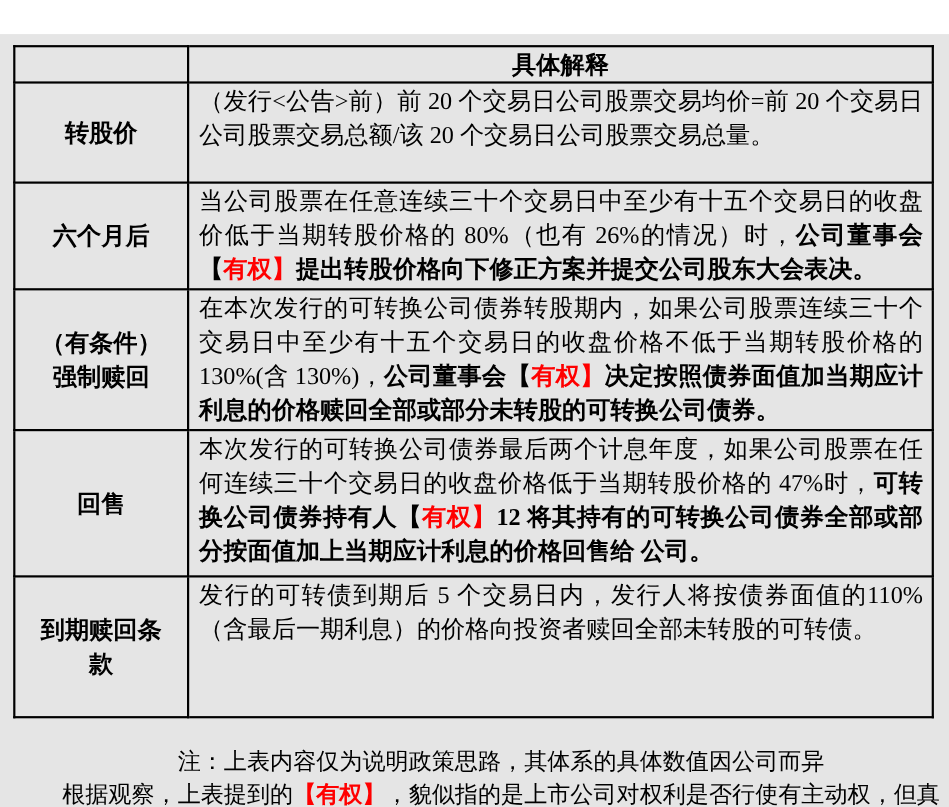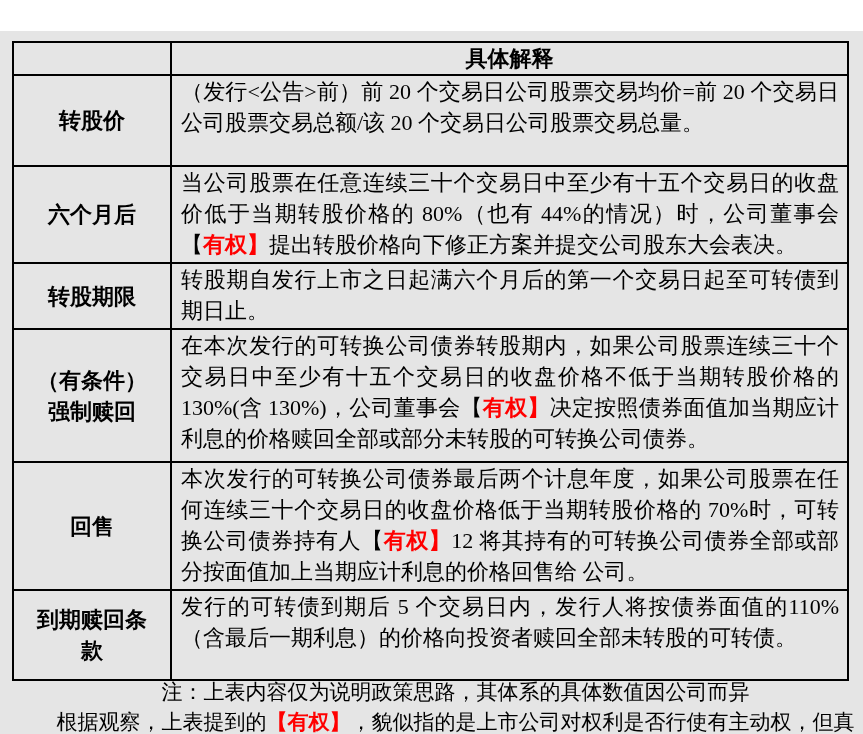--- a/index.html
+++ b/index.html
@@ -95,7 +95,7 @@
         </tr>
         <tr>
           <td class="label-cell">六个月后</td>
-          <td class="explain-cell"><span class="seg-n">当公司股票在任意连续三十个交易日中至少有十五个交易日的收盘价低于当期转股价格的 80%（也有 44%的情况）时，</span><span class="seg-b">公司董事会</span><span class="seg-b">【</span><span class="seg-rb">有权】</span><span class="seg-b">提出转股价格向下修正方案并提交公司股东大会表决。</span></td>
+          <td class="explain-cell"><span class="seg-n">当公司股票在任意连续三十个交易日中至少有十五个交易日的收盘价低于当期转股价格的 80%（也有 26%的情况）时，</span><span class="seg-b">公司董事会</span><span class="seg-b">【</span><span class="seg-rb">有权】</span><span class="seg-b">提出转股价格向下修正方案并提交公司股东大会表决。</span></td>
         </tr>
         <tr>
           <td class="label-cell">转股期限</td>

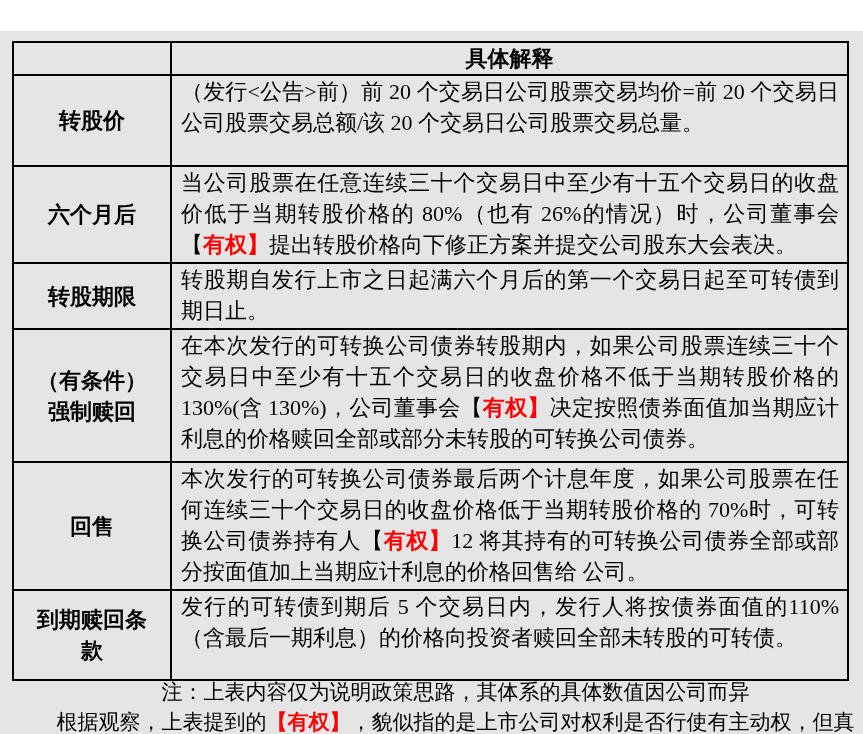--- a/index.html
+++ b/index.html
@@ -57,7 +57,7 @@
   tbody.terms-body tr:nth-child(6) { height: 90px; }
 
   .seg-n { font-weight: normal; color: #000000; }
-  .seg-b { font-weight: normal; color: #000000; }
+  .seg-b { font-weight: bold; color: #000000; }
   .seg-rb { font-weight: bold; color: #ff0000; }
 
   .notes {

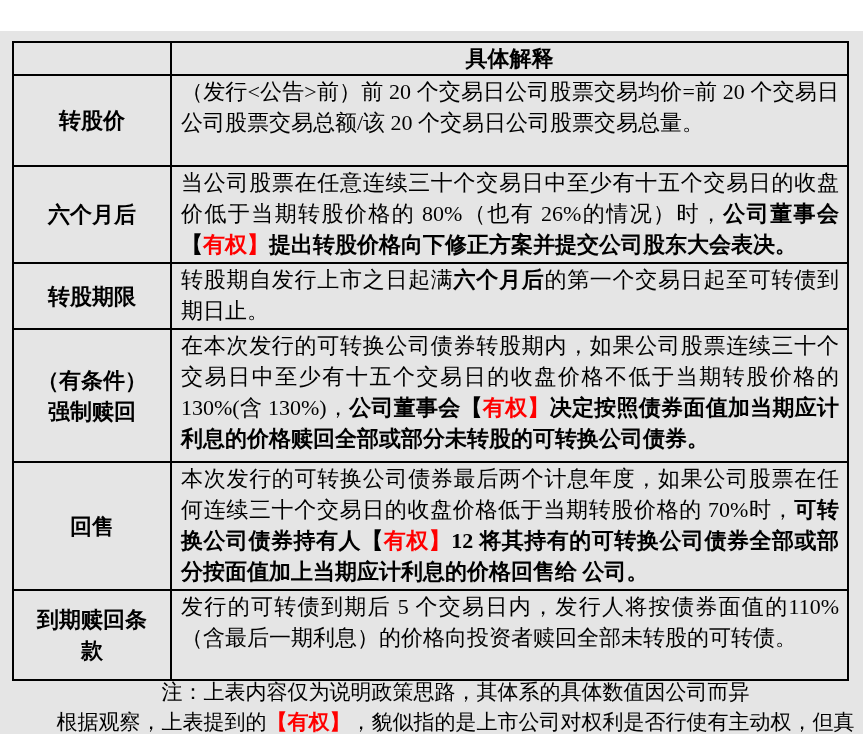--- a/index.html
+++ b/index.html
@@ -98,10 +98,6 @@
           <td class="explain-cell"><span class="seg-n">当公司股票在任意连续三十个交易日中至少有十五个交易日的收盘价低于当期转股价格的 80%（也有 26%的情况）时，</span><span class="seg-b">公司董事会</span><span class="seg-b">【</span><span class="seg-rb">有权】</span><span class="seg-b">提出转股价格向下修正方案并提交公司股东大会表决。</span></td>
         </tr>
         <tr>
-          <td class="label-cell">转股期限</td>
-          <td class="explain-cell"><span class="seg-n">转股期自发行上市之日起满</span><span class="seg-b">六个月后</span><span class="seg-n">的第一个交易日起至可转债到期日止。</span></td>
-        </tr>
-        <tr>
           <td class="label-cell">（有条件）强制赎回</td>
           <td class="explain-cell"><span class="seg-n">在本次发行的可转换公司债券转股期内，如果公司股票连续三十个交易日中至少有十五个交易日的收盘价格不低于当期转股价格的 130%(含 130%)，</span><span class="seg-b">公司董事会</span><span class="seg-b">【</span><span class="seg-rb">有权】</span><span class="seg-b">决定按照债券面值加当期应计利息的价格赎回全部或部分未转股的可转换公司债券。</span></td>
         </tr>

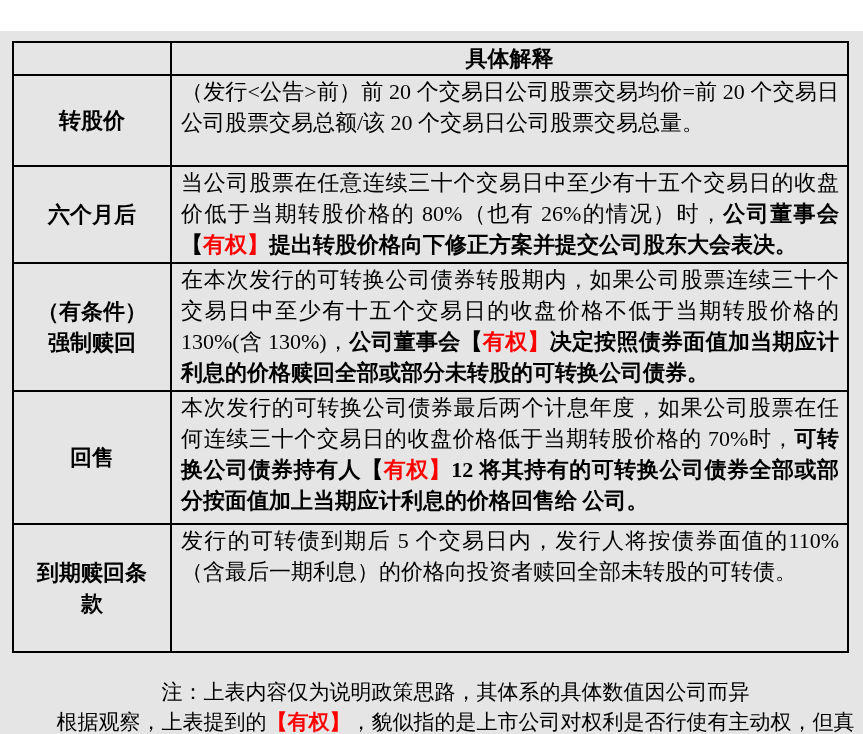--- a/index.html
+++ b/index.html
@@ -103,7 +103,7 @@
         </tr>
         <tr>
           <td class="label-cell">回售</td>
-          <td class="explain-cell"><span class="seg-n">本次发行的可转换公司债券最后两个计息年度，如果公司股票在任何连续三十个交易日的收盘价格低于当期转股价格的 70%时，</span><span class="seg-b">可转换公司债券持有人</span><span class="seg-b">【</span><span class="seg-rb">有权】</span><span class="seg-b">12 将其持有的可转换公司债券全部或部分按面值加上当期应计利息的价格回售给 公司。</span></td>
+          <td class="explain-cell"><span class="seg-n">本次发行的可转换公司债券最后两个计息年度，如果公司股票在任何连续三十个交易日的收盘价格低于当期转股价格的 47%时，</span><span class="seg-b">可转换公司债券持有人</span><span class="seg-b">【</span><span class="seg-rb">有权】</span><span class="seg-b">12 将其持有的可转换公司债券全部或部分按面值加上当期应计利息的价格回售给 公司。</span></td>
         </tr>
         <tr>
           <td class="label-cell">到期赎回条款</td>

